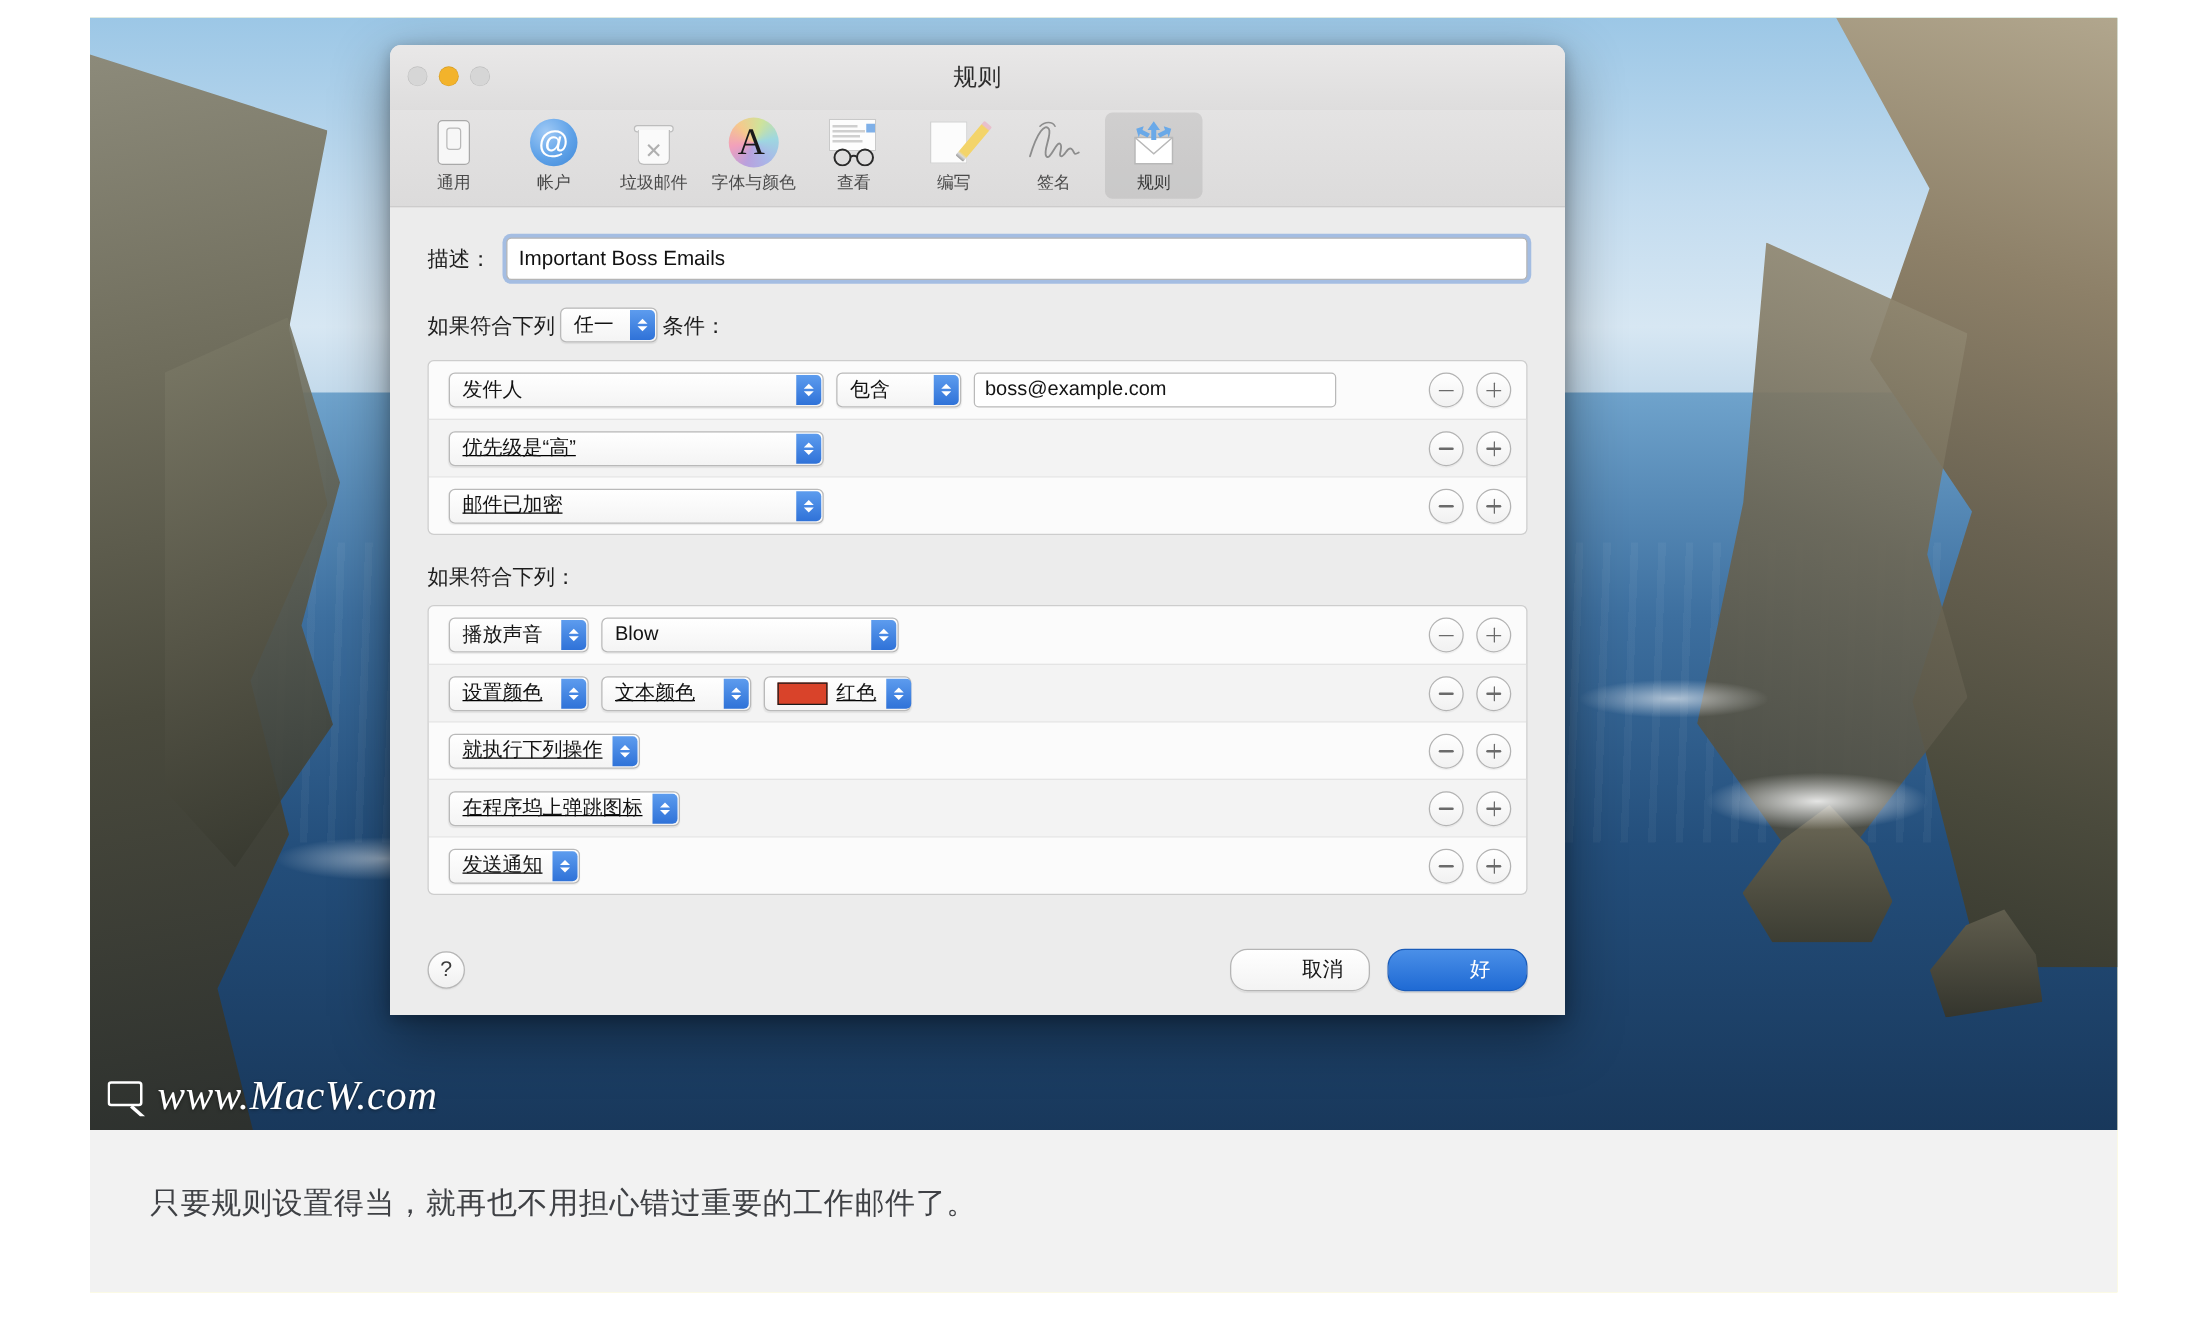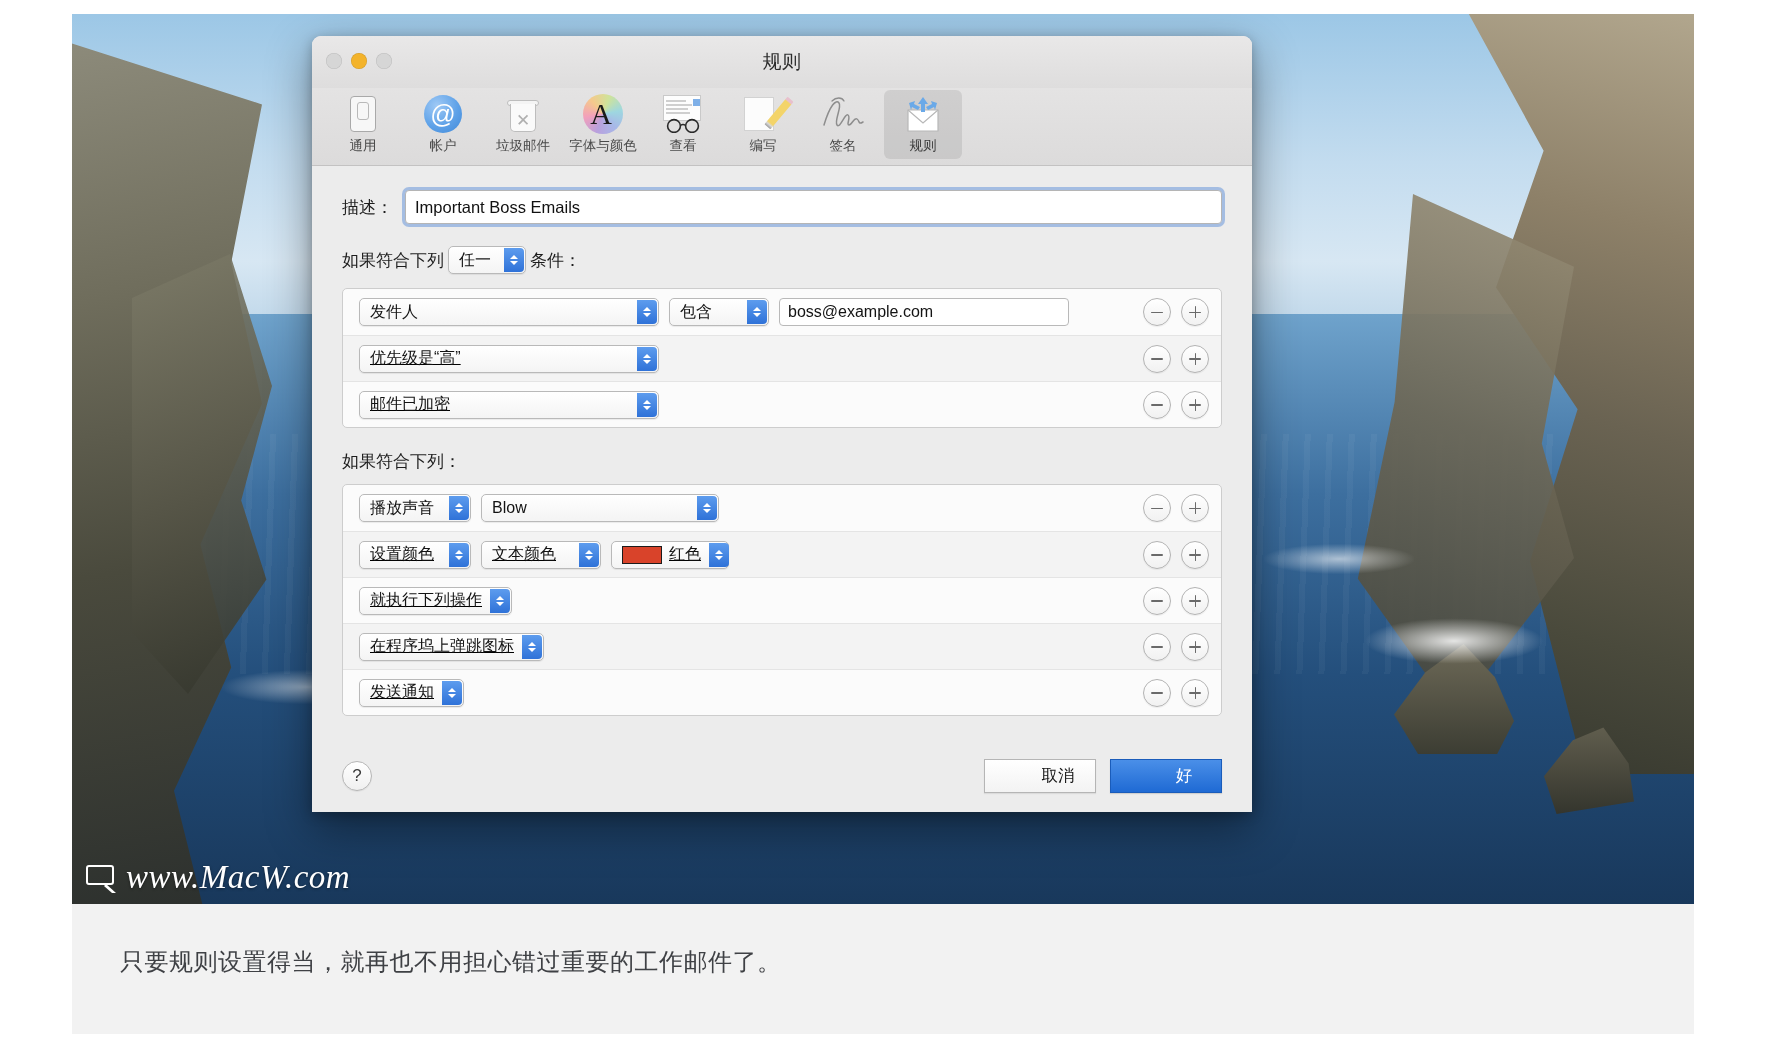--- a/index.html
+++ b/index.html
@@ -315,7 +315,7 @@
   .btn {
     height: 34px;
     min-width: 112px;
-    border-radius: 0;
+    border-radius: 14px;
     font-size: 16.5px;
     display: flex; align-items: center; justify-content: center;
     cursor: default;

